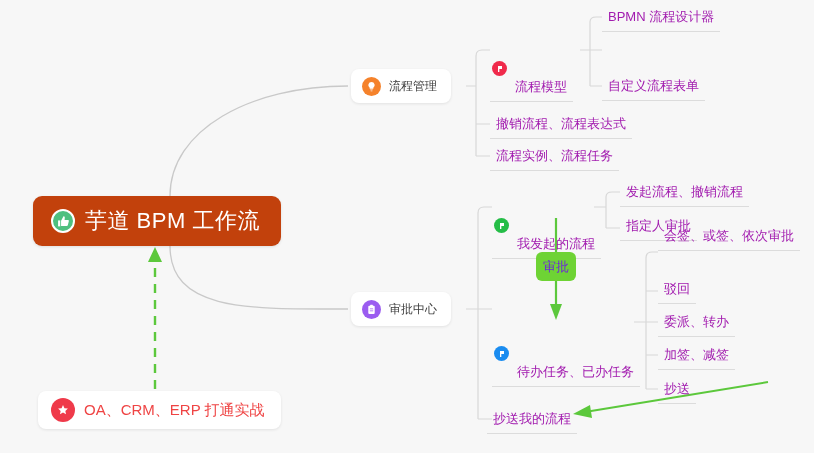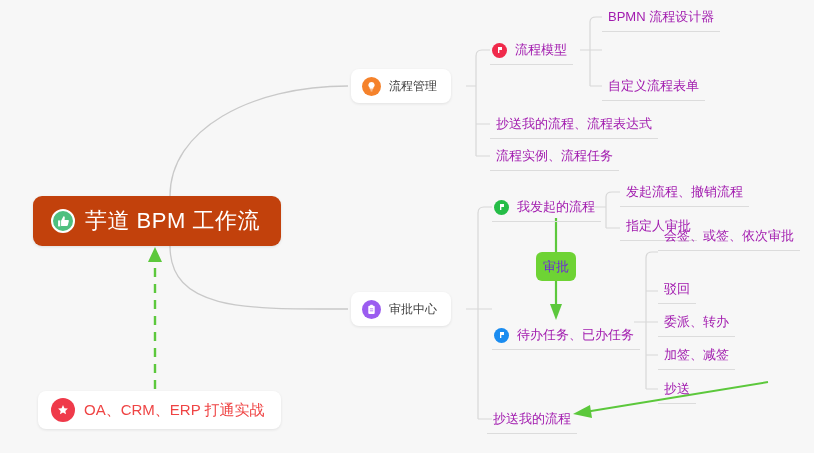--- a/index.html
+++ b/index.html
@@ -109,7 +109,7 @@
     align-items: center;
     padding-left: 2px;
   }
-  .leaf.has-icon .txt { margin-left: 8px; }
+  .leaf.has-icon .txt { margin-left: 8px; margin-top: 37px; }
 
   
   .tag-approve {

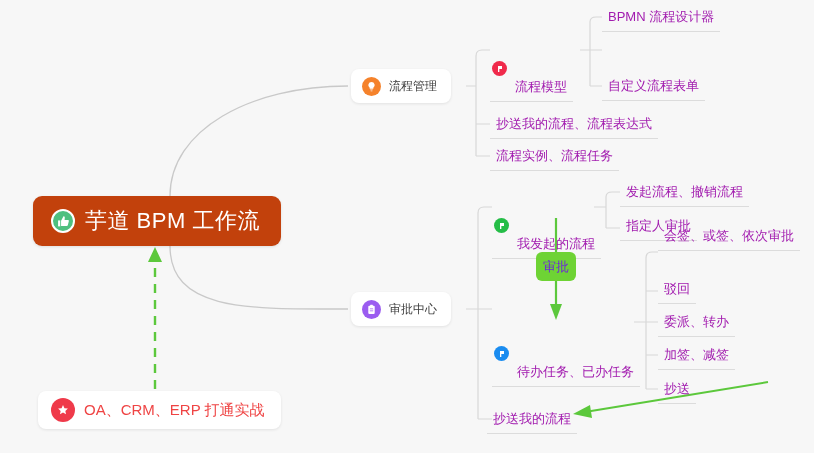--- a/index.html
+++ b/index.html
@@ -245,7 +245,7 @@
   <div class="leaf" style="left:602px; top:7px;">BPMN 流程设计器</div>
   <div class="leaf" style="left:602px; top:76px;">自定义流程表单</div>
 
-  <div class="leaf" style="left:490px; top:114px;">抄送我的流程、流程表达式</div>
+  <div class="leaf" style="left:490px; top:114px;">撤销流程、流程表达式</div>
   <div class="leaf" style="left:490px; top:146px;">流程实例、流程任务</div>
 
   <div class="branch-card" style="left:351px; top:292px;">

